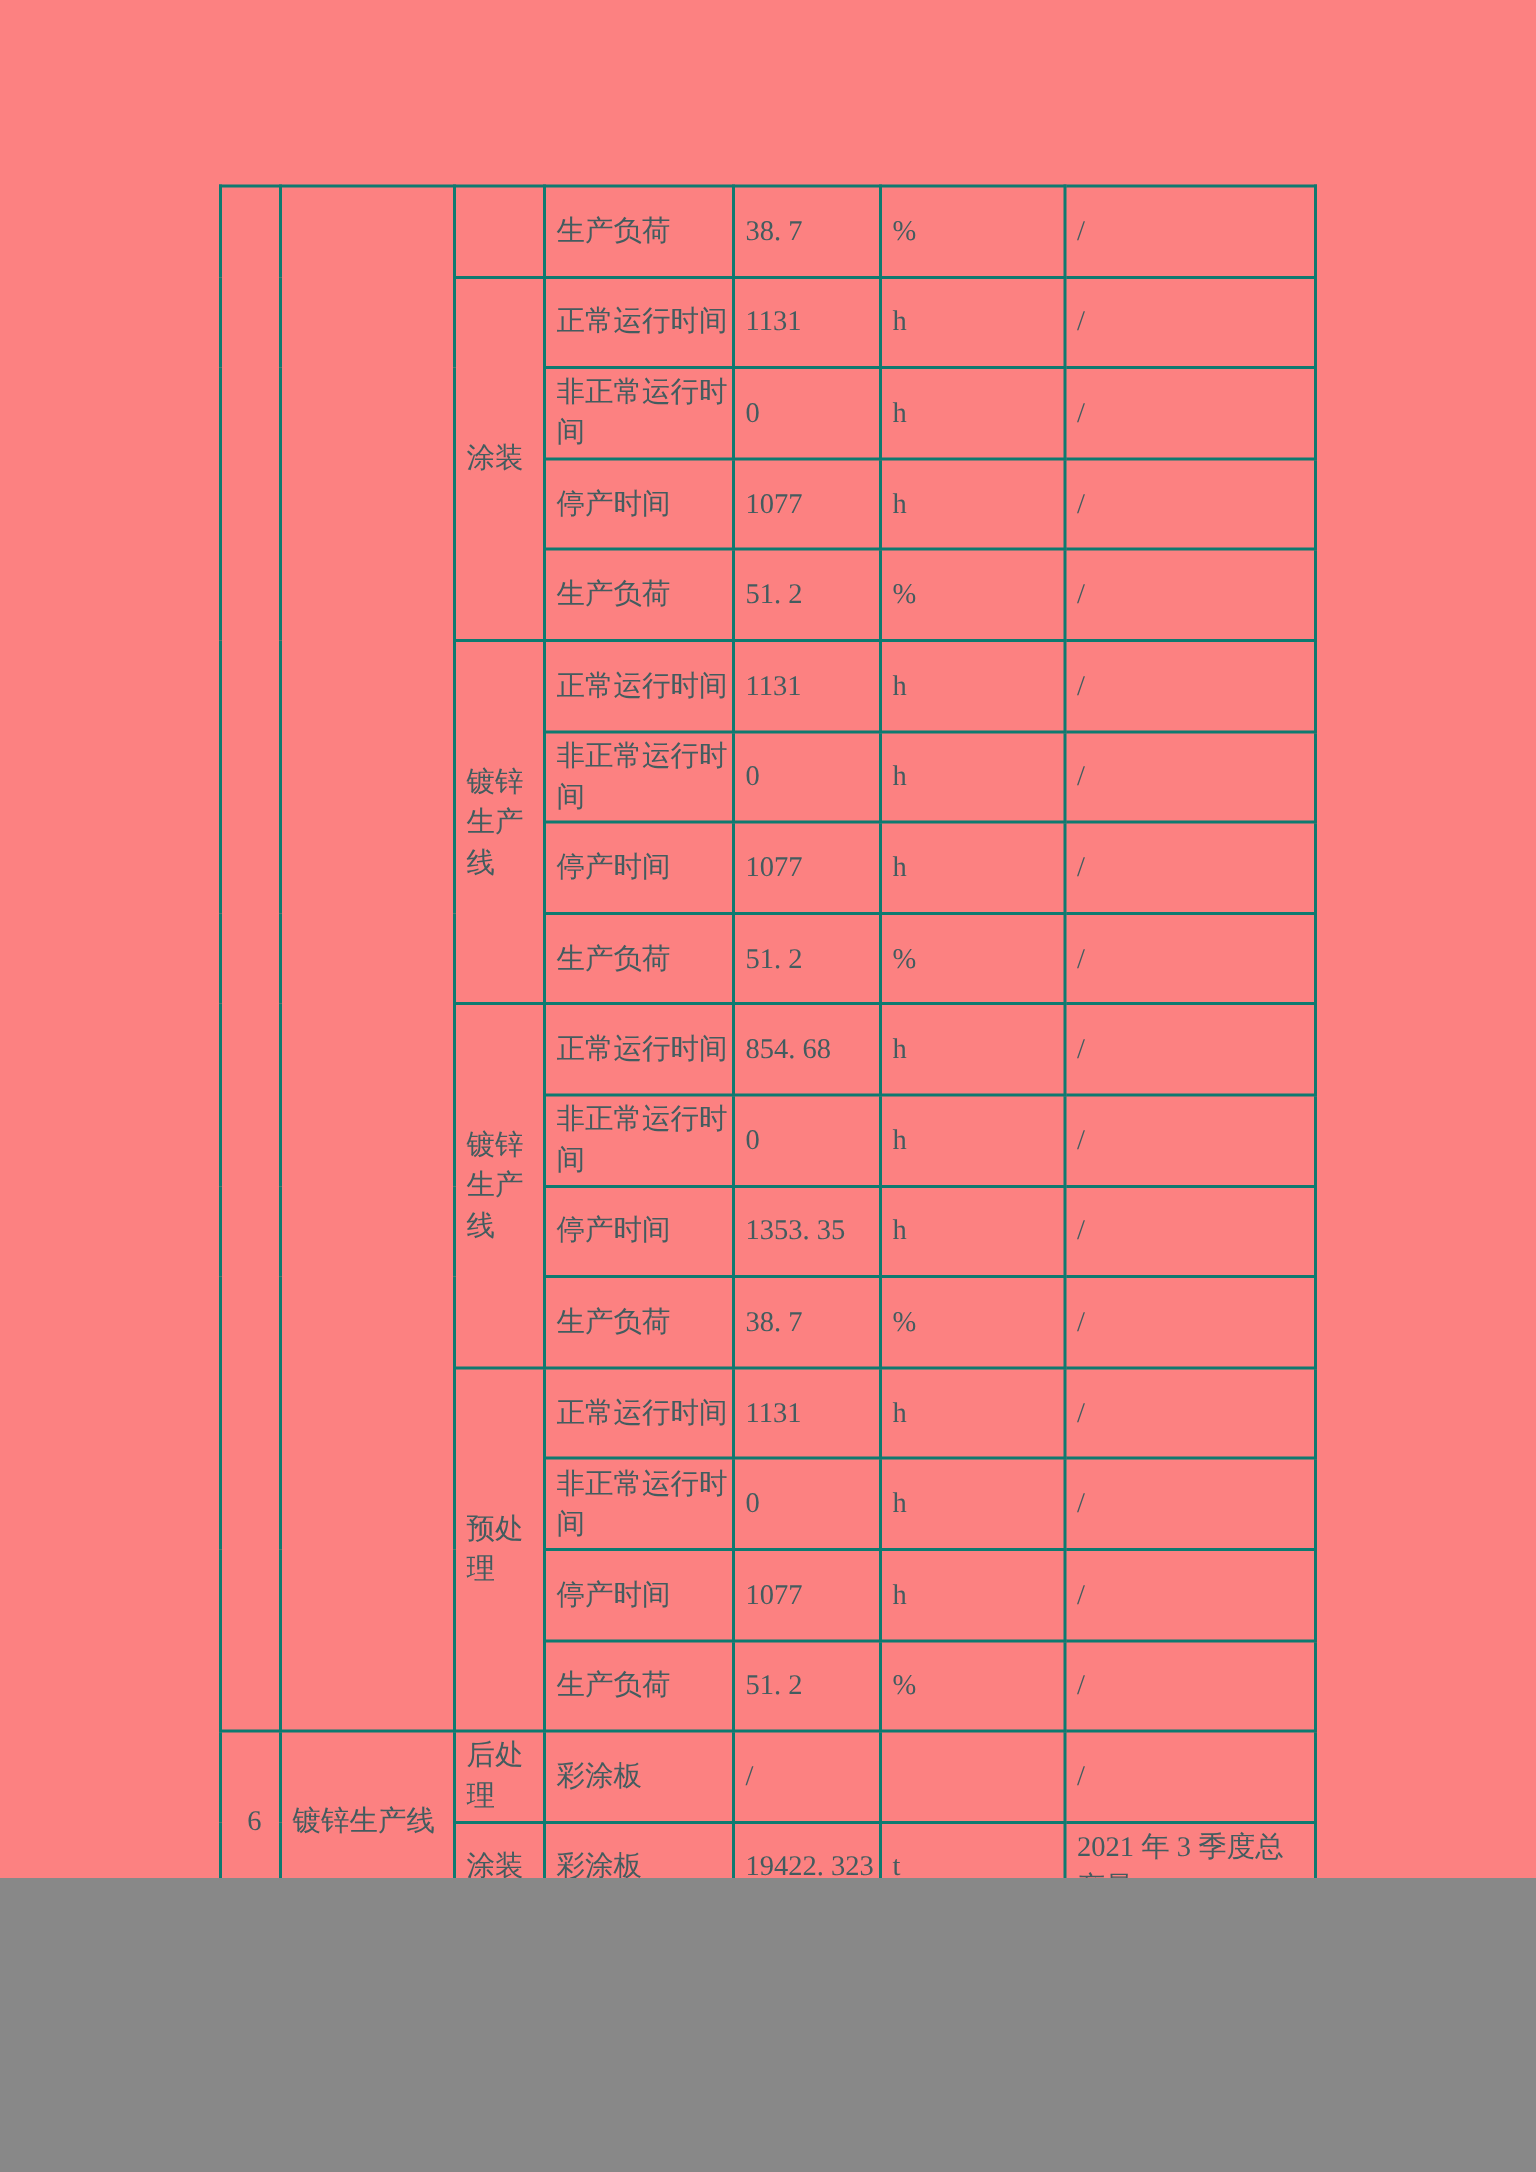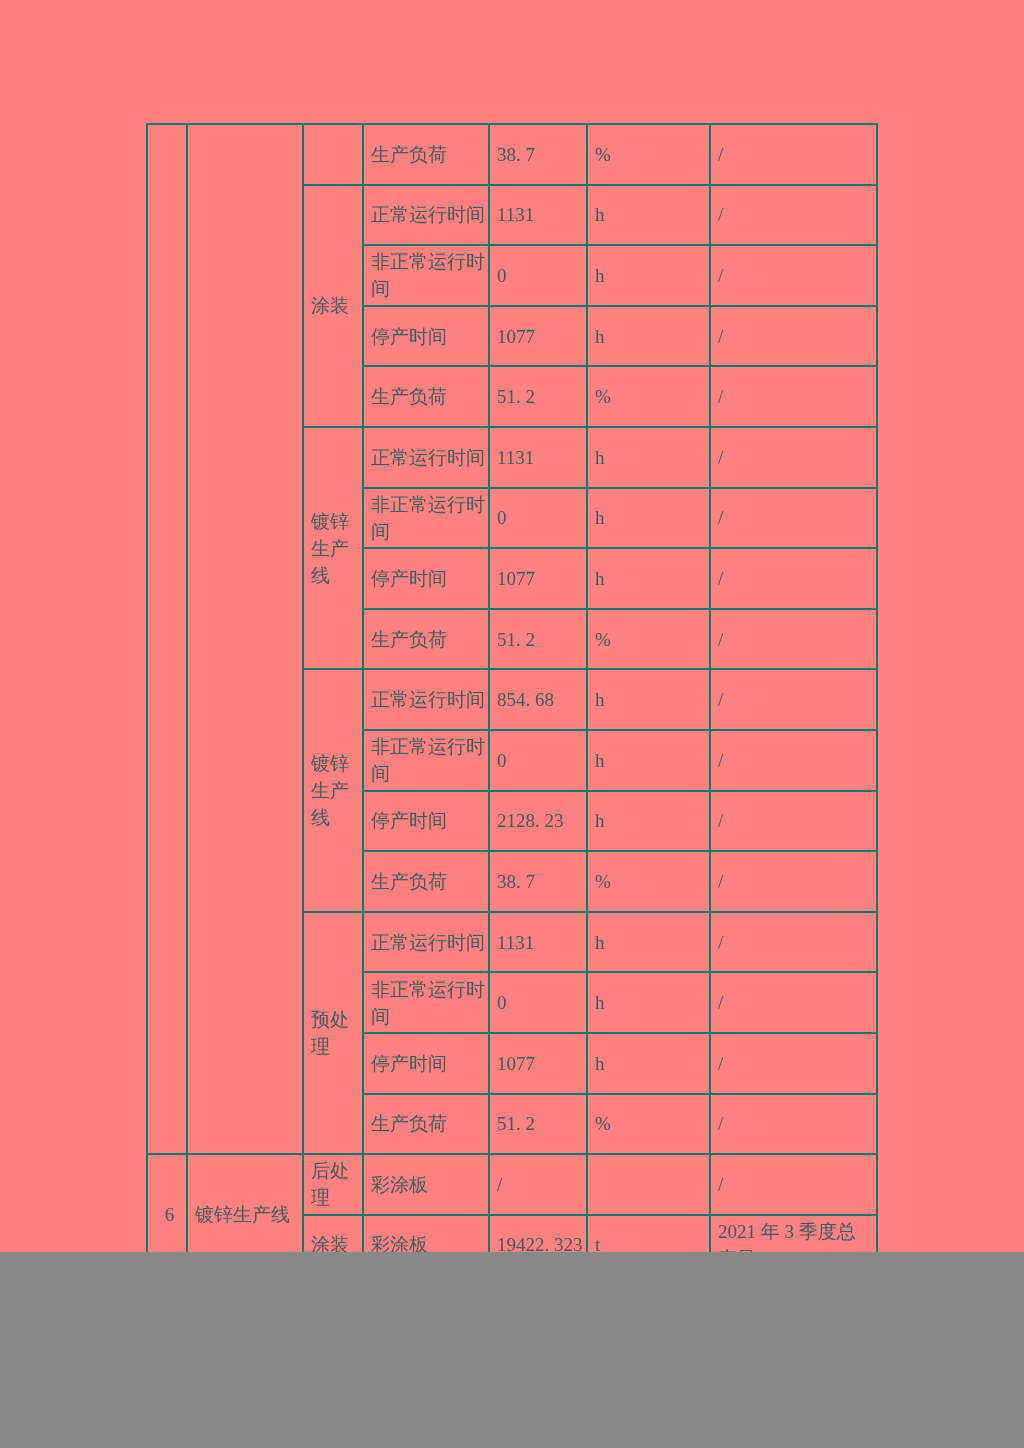--- a/index.html
+++ b/index.html
@@ -128,7 +128,7 @@
         </tr>
         <tr>
           <td class="metric">停产时间</td>
-          <td class="value">2128. 23</td>
+          <td class="value">1353. 35</td>
           <td class="unit">h</td>
           <td class="remark">/</td>
         </tr>

